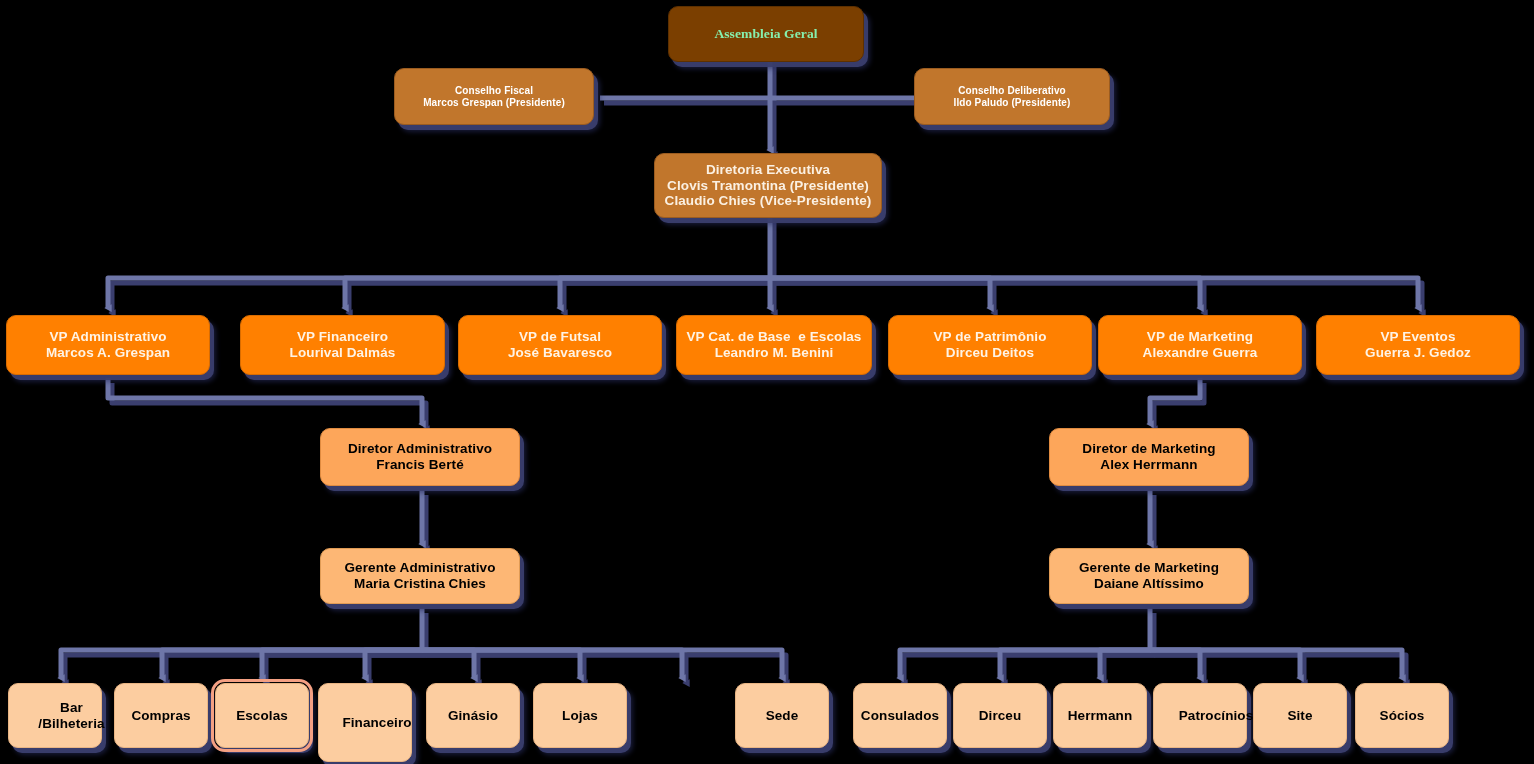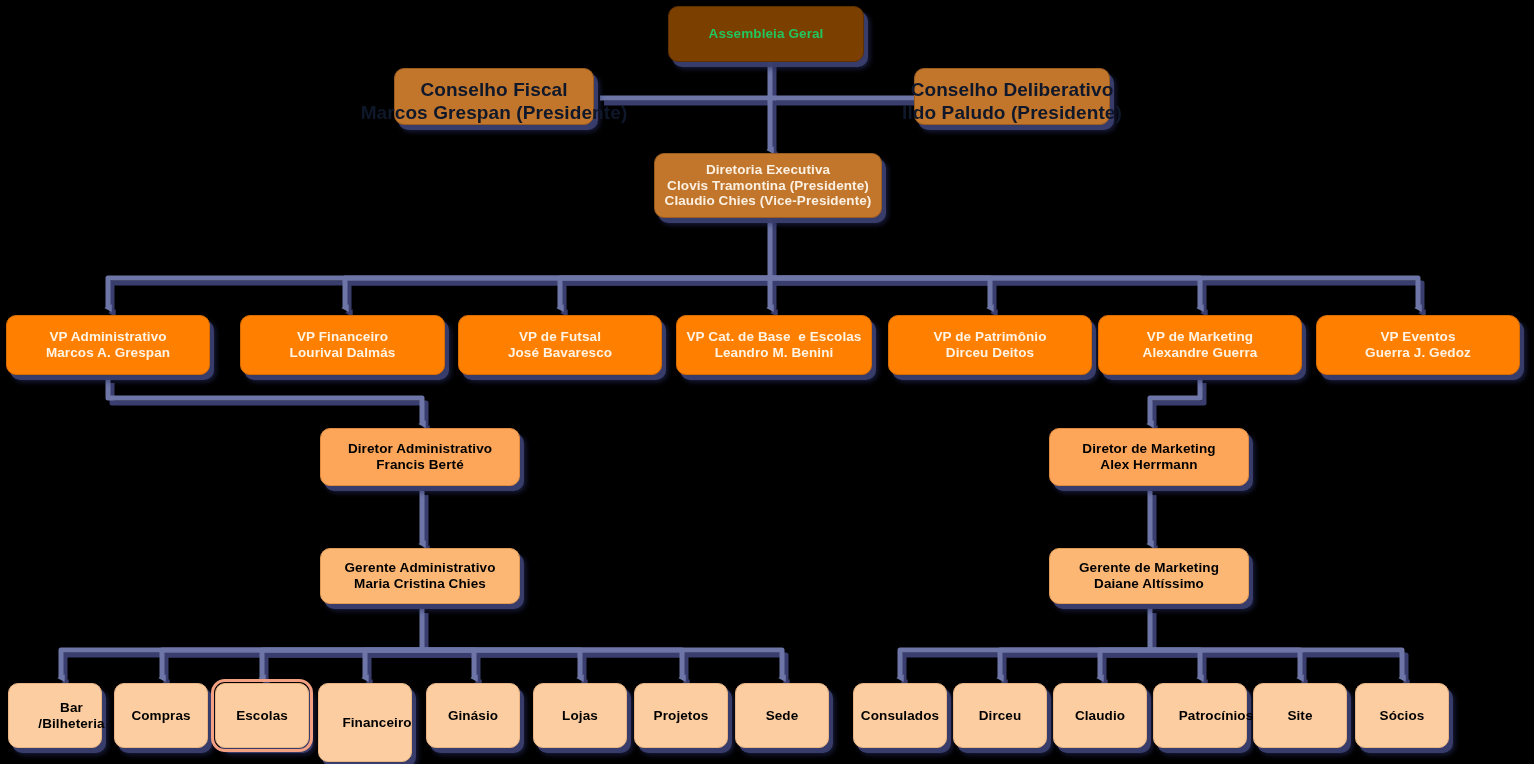--- a/index.html
+++ b/index.html
@@ -45,9 +45,10 @@
   
   .lvl-assembly {
     background: #7B3F00;
-    color: #22c55e;
+    color: #86efac;
     border: 1px solid #5d3000;
     font-size: 13.5px;
+    font-family: Liberation Serif, serif;
   }
   .lvl-council {
     background: #C1762C;

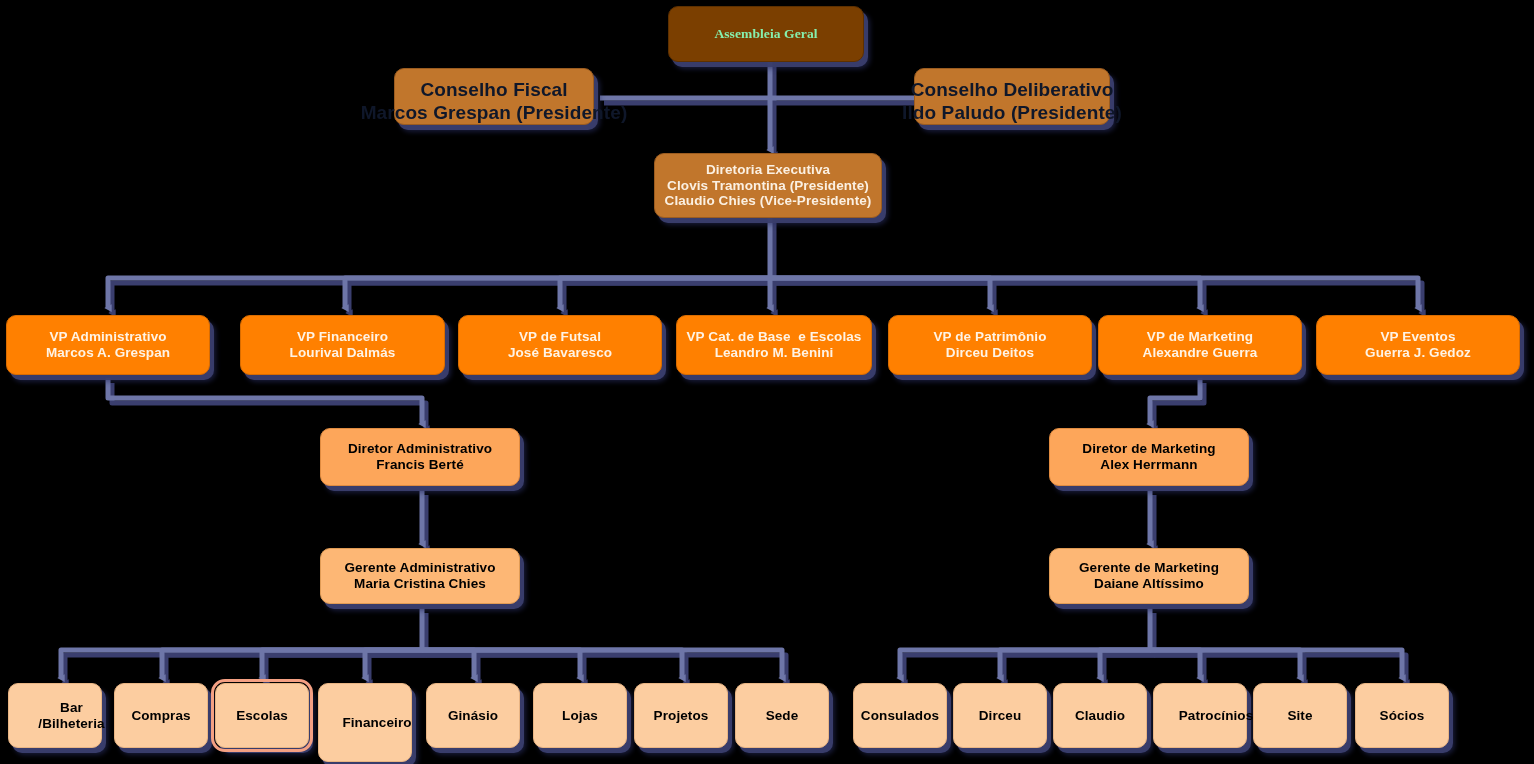--- a/index.html
+++ b/index.html
@@ -52,10 +52,9 @@
   }
   .lvl-council {
     background: #C1762C;
-    color: #0f172a;
+    color: #ffffff;
     border: 1px solid #9b5c20;
-    font-size: 19px;
-    align-items: flex-end;
+    font-size: 10px;
   }
   .lvl-exec {
     background: #C1762C;

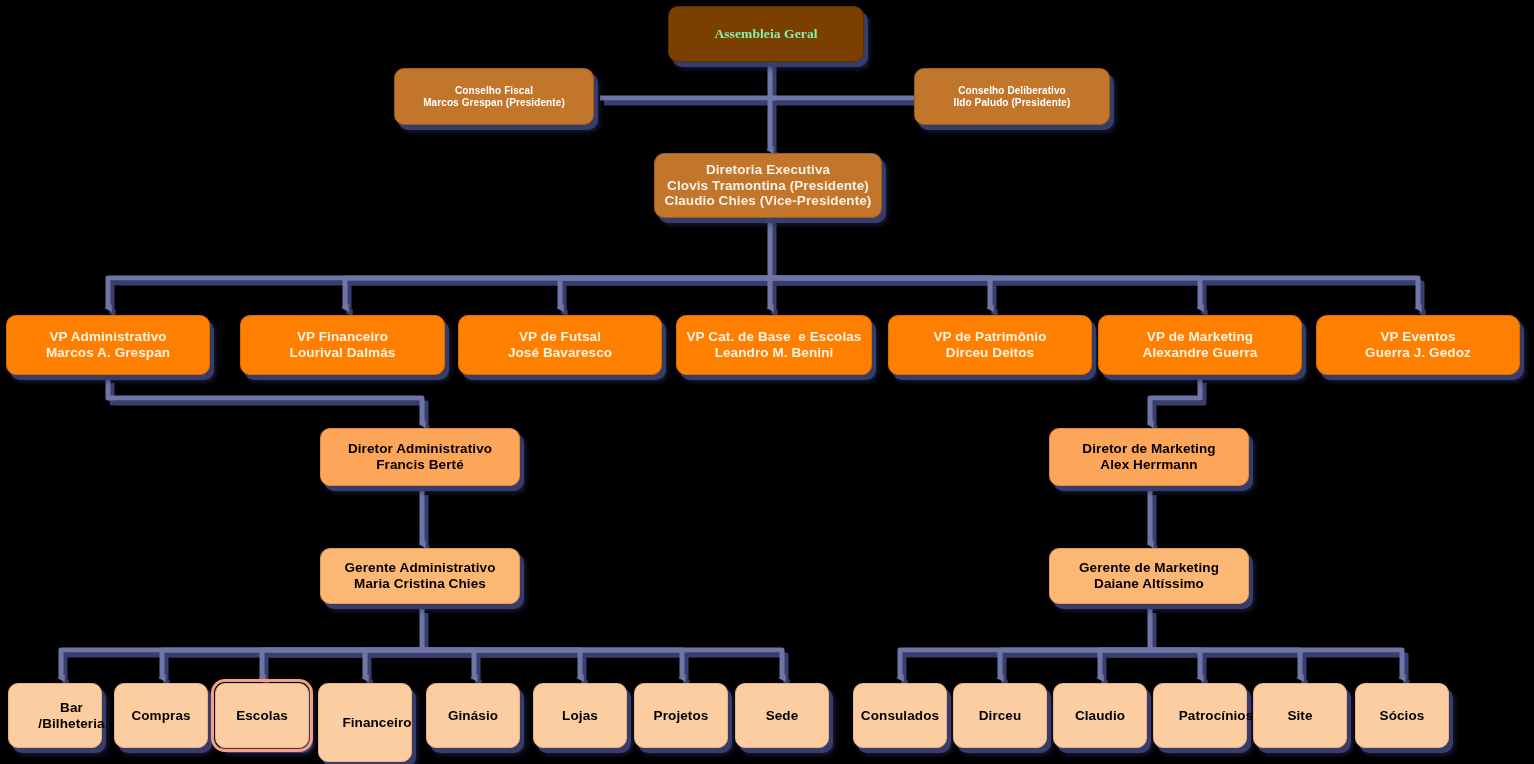--- a/index.html
+++ b/index.html
@@ -297,11 +297,6 @@
       <span class="ln">Lojas</span>
     </div>
   </div>
-  <div class="node lvl-leaf" style="left:634px; top:683px; width:94px; height:65px;">
-    <div>
-      <span class="ln">Projetos</span>
-    </div>
-  </div>
   <div class="node lvl-leaf" style="left:735px; top:683px; width:94px; height:65px;">
     <div>
       <span class="ln">Sede</span>

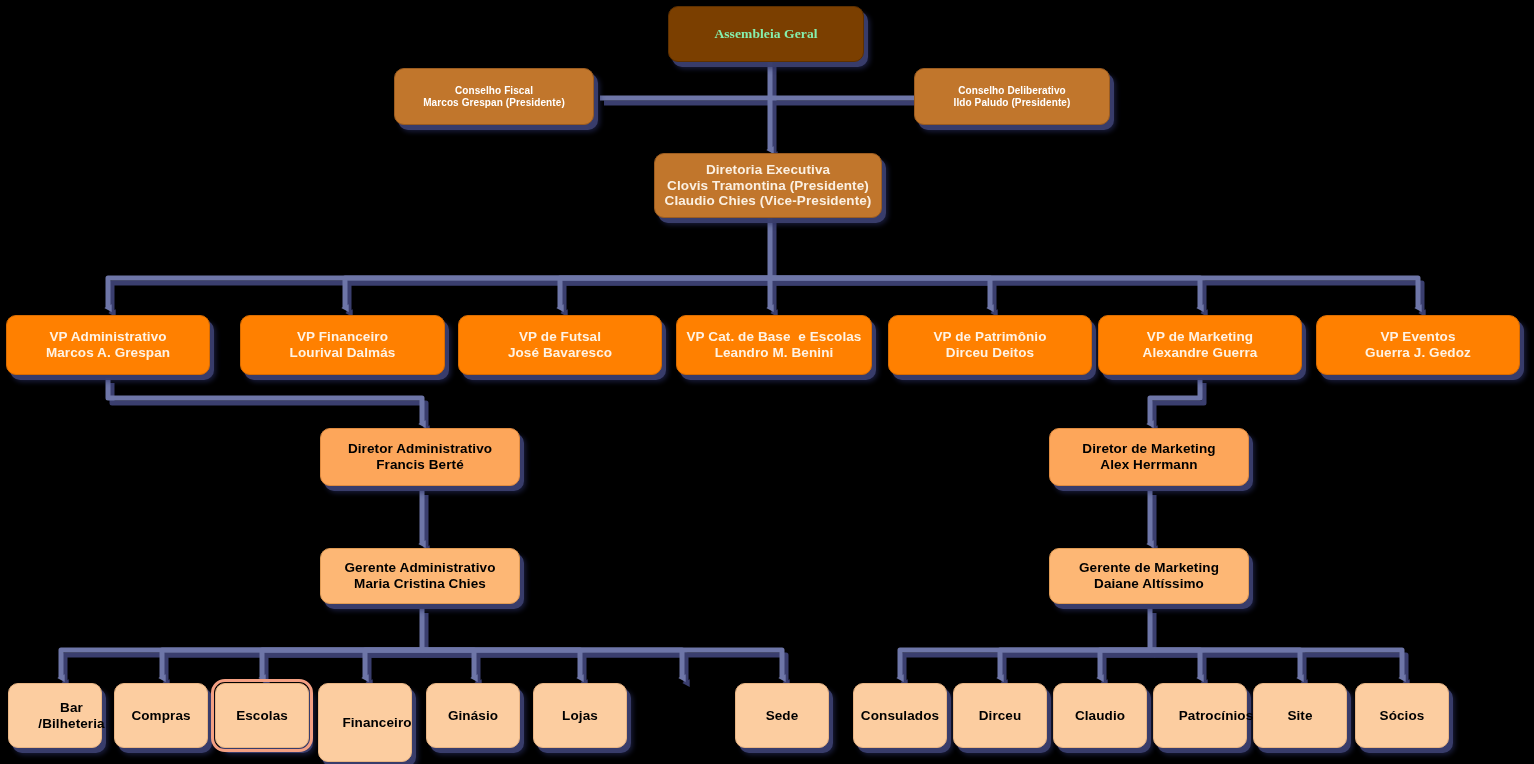--- a/index.html
+++ b/index.html
@@ -315,7 +315,7 @@
   </div>
   <div class="node lvl-leaf" style="left:1053px; top:683px; width:94px; height:65px;">
     <div>
-      <span class="ln">Claudio</span>
+      <span class="ln">Herrmann</span>
     </div>
   </div>
   <div class="node lvl-leaf" style="left:1153px; top:683px; width:94px; height:65px;padding-left:32px;">

